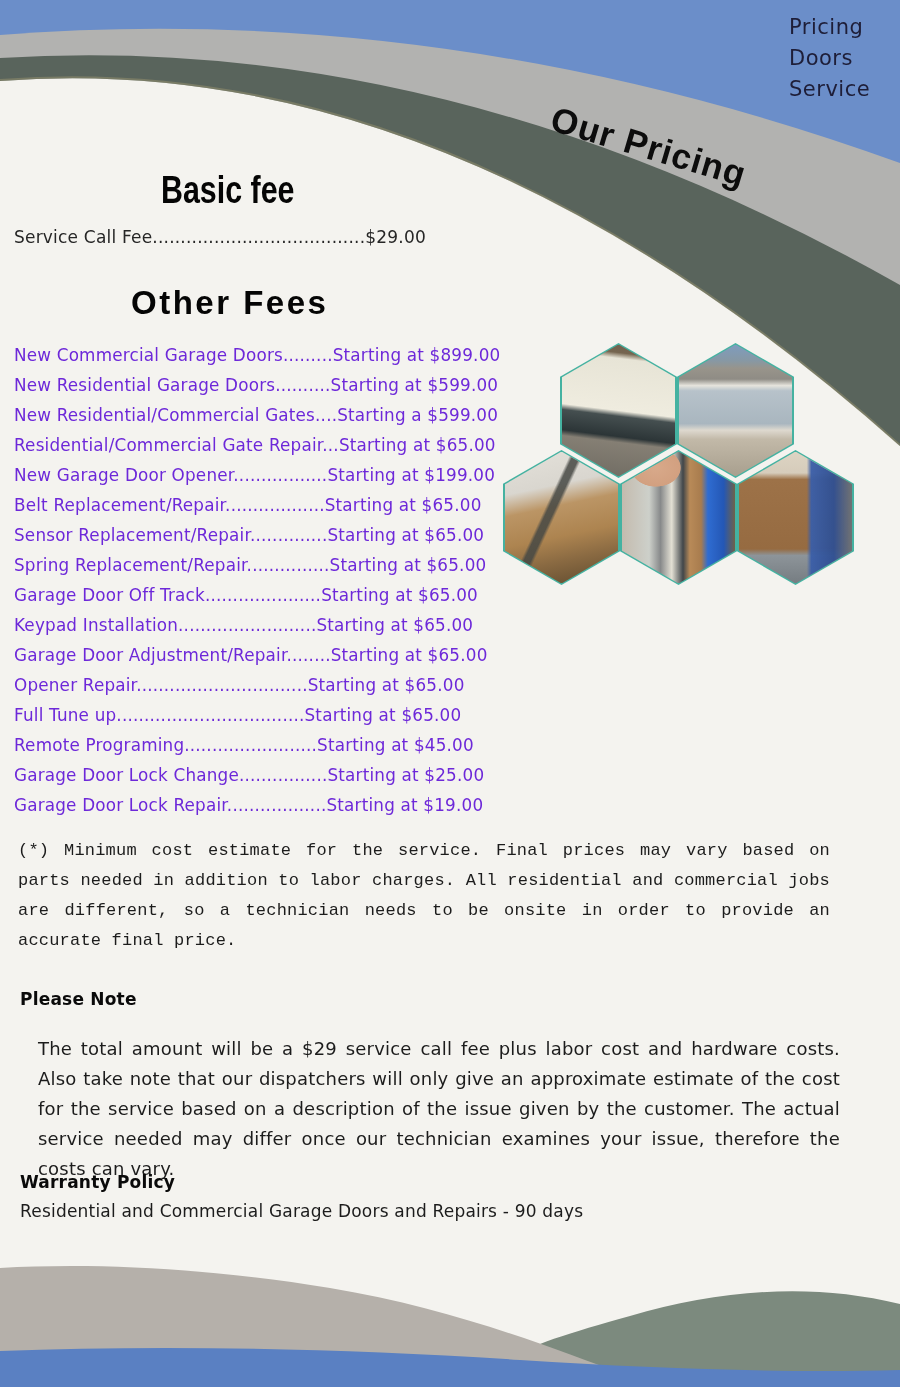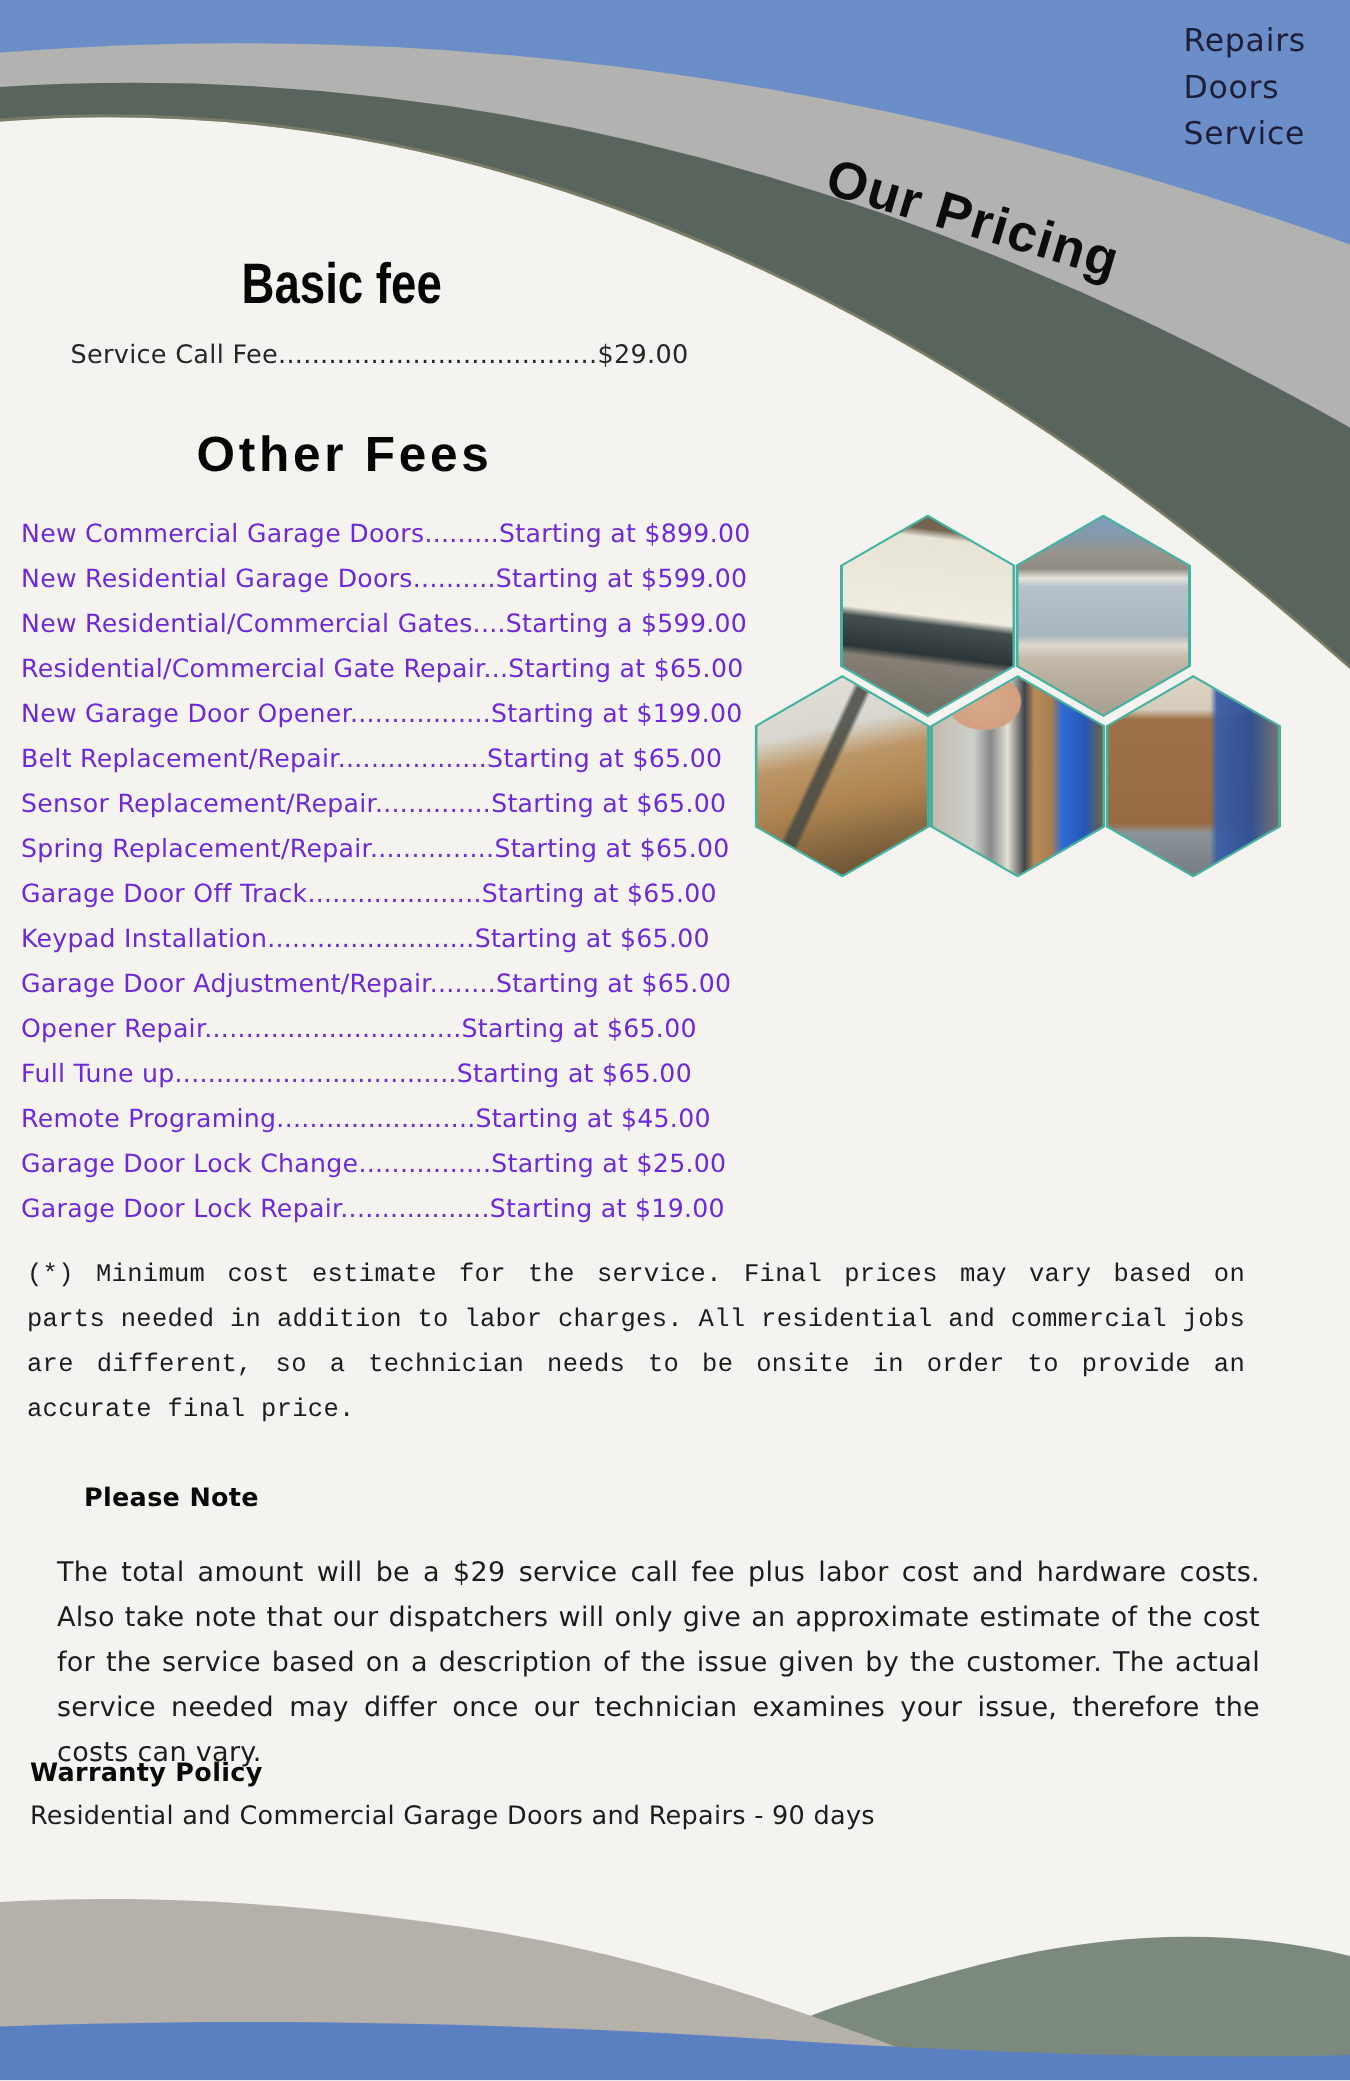--- a/index.html
+++ b/index.html
@@ -119,7 +119,7 @@
   </svg>
 
   <div class="brand">
-    <div>Repairs</div>
+    <div>Pricing</div>
     <div>Doors</div>
     <div>Service</div>
   </div>

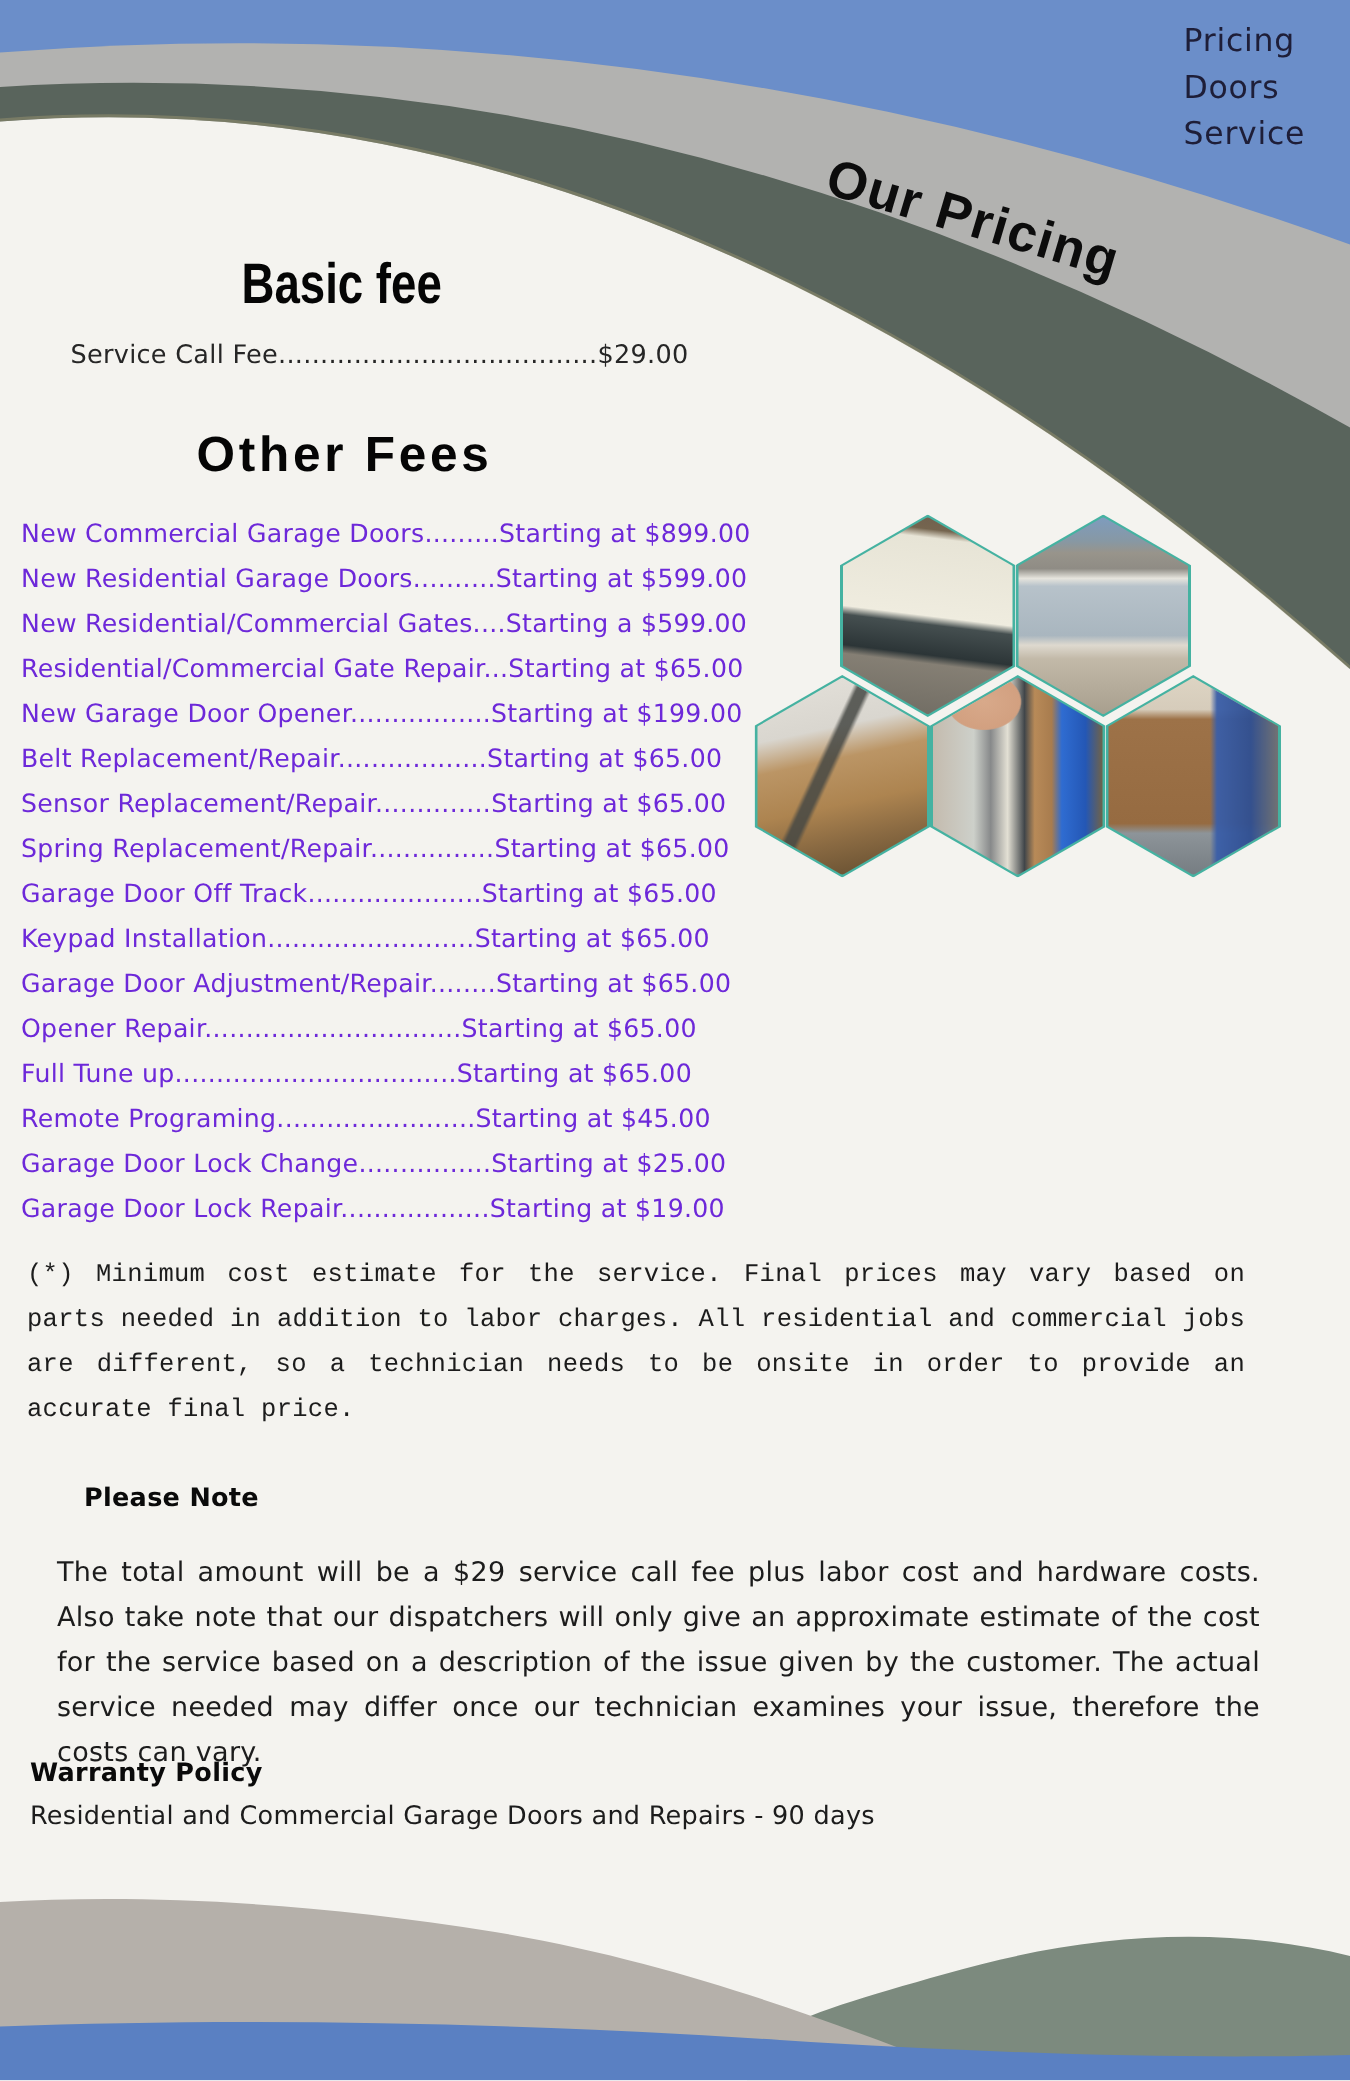--- a/index.html
+++ b/index.html
@@ -38,7 +38,6 @@
     position:absolute;left:14px;top:227px;
     font-size:17px;letter-spacing:.2px;color:#262626;
     white-space:nowrap;
-    margin-left:33px;
   }
   .other-fees-heading{
     position:absolute;left:131px;top:284px;margin:0;

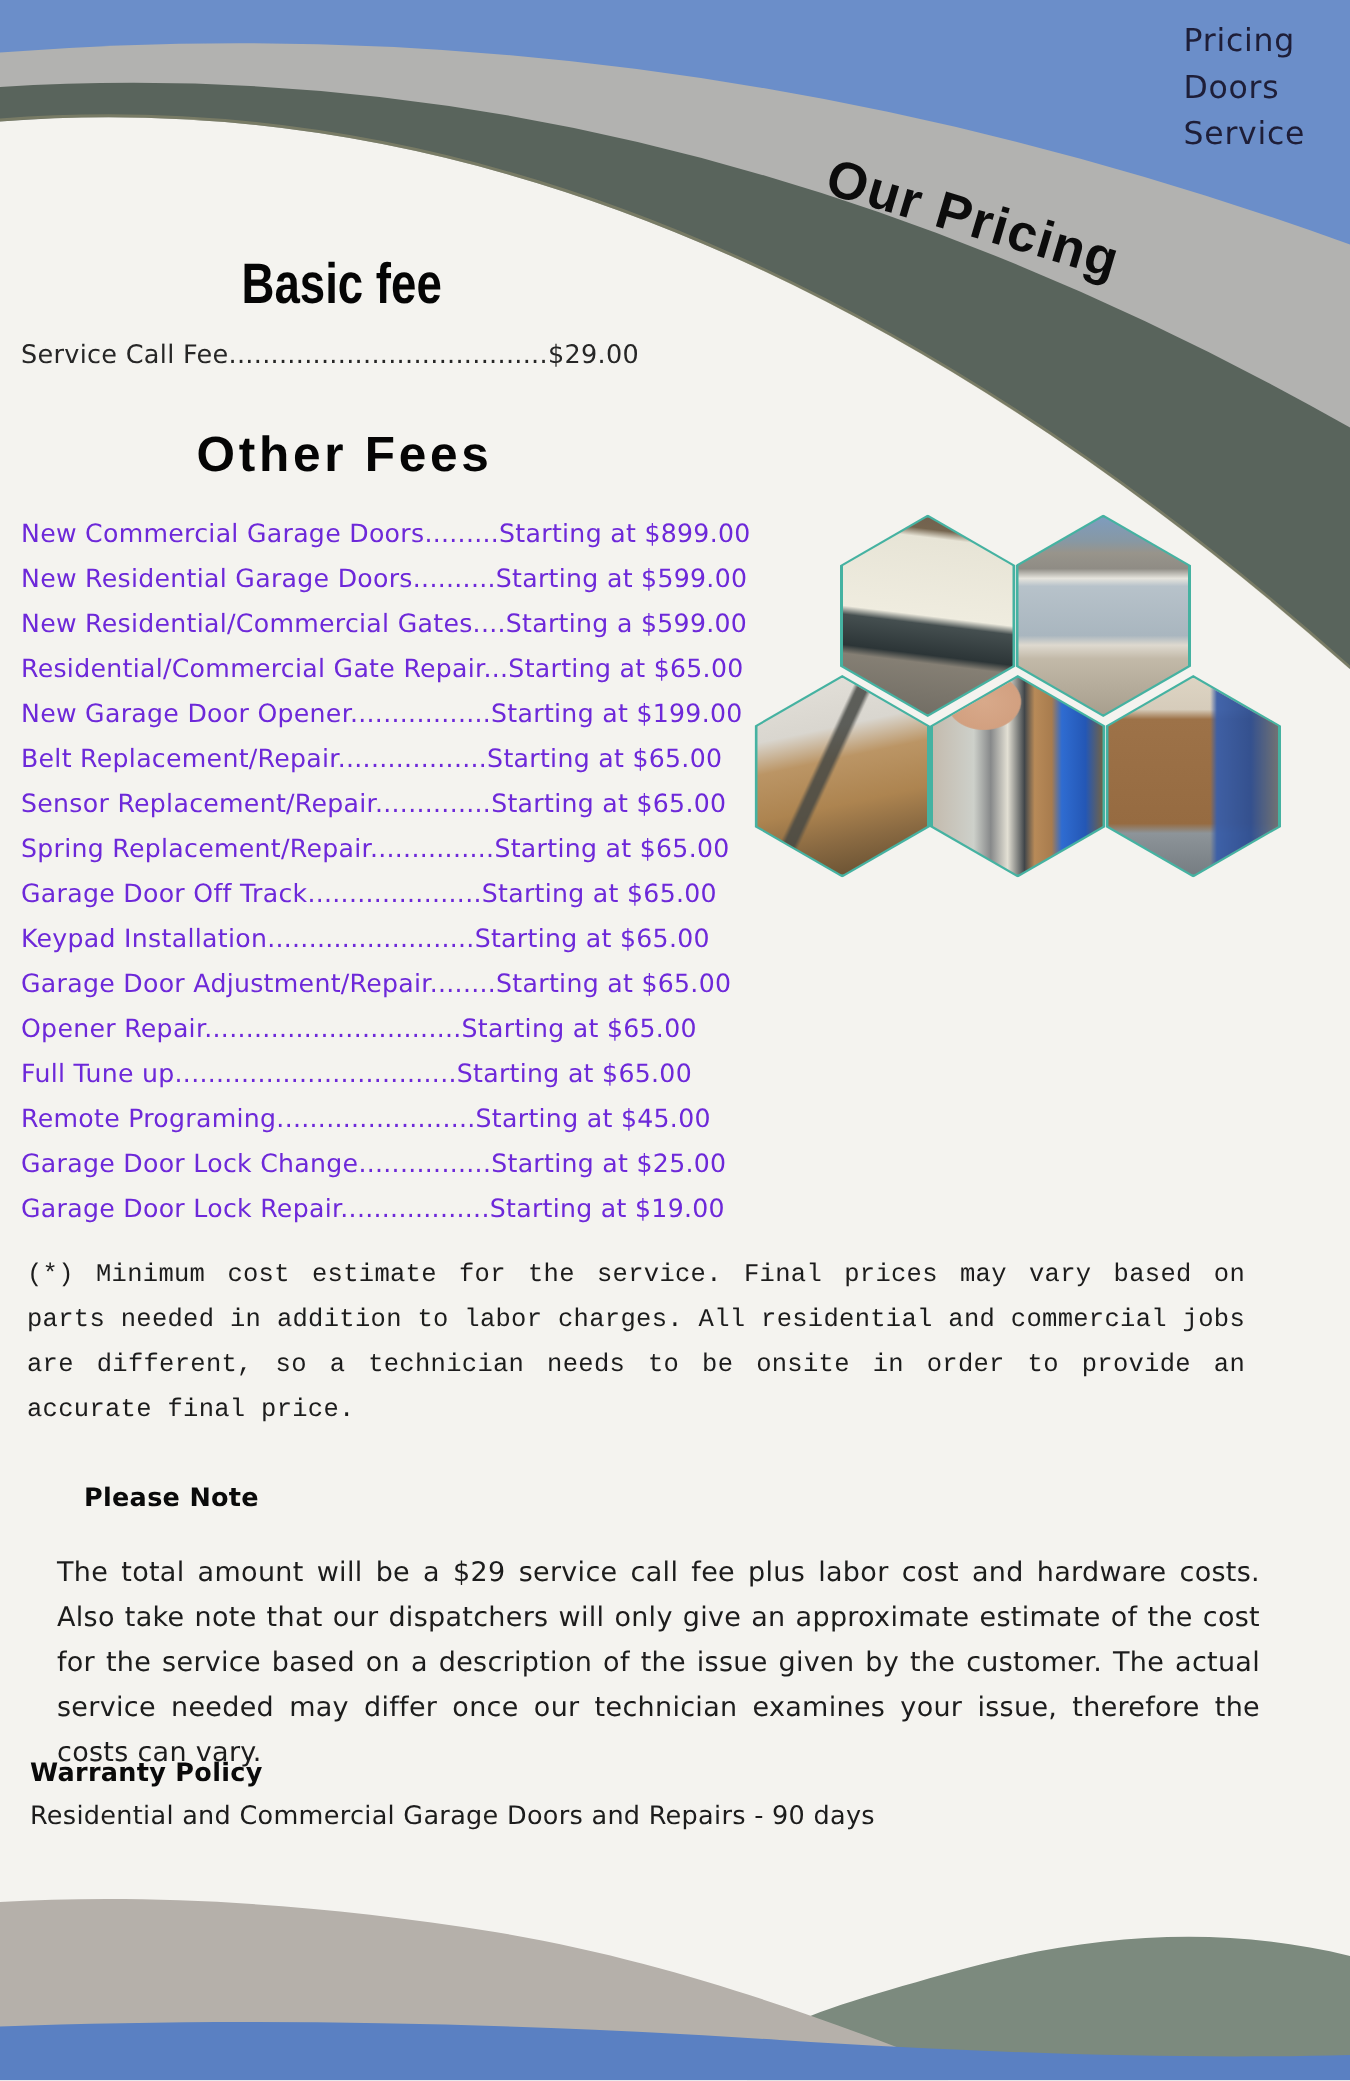--- a/index.html
+++ b/index.html
@@ -92,7 +92,7 @@
     position:absolute;margin:0;
     font-size:17px;font-weight:bold;color:#0a0a0a;letter-spacing:.2px;
   }
-  .please-note-heading{left:20px;top:989px;margin-left:36px;}
+  .please-note-heading{left:20px;top:989px;}
   .please-note-text{
     position:absolute;left:20px;top:1016px;width:802px;margin:18px;
     font-size:18px;line-height:30px;letter-spacing:.2px;

